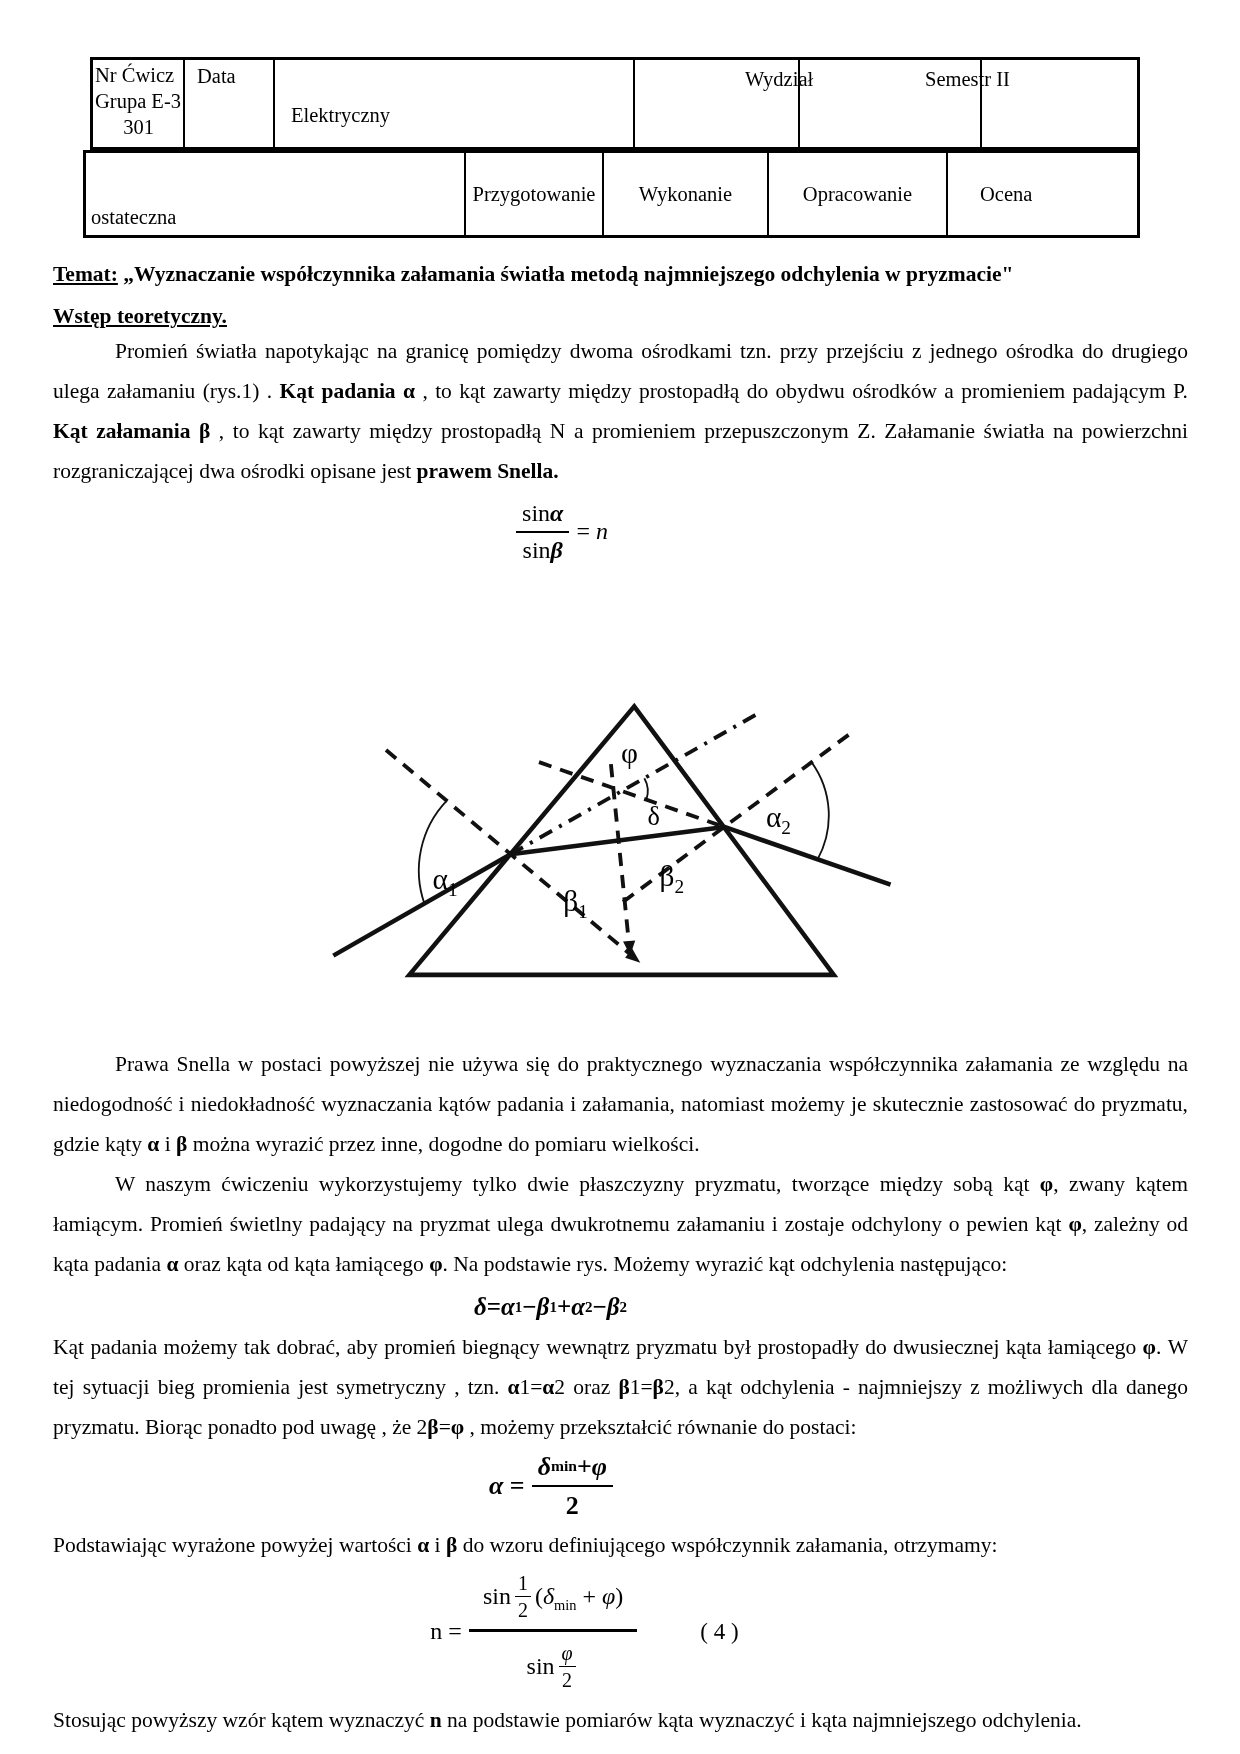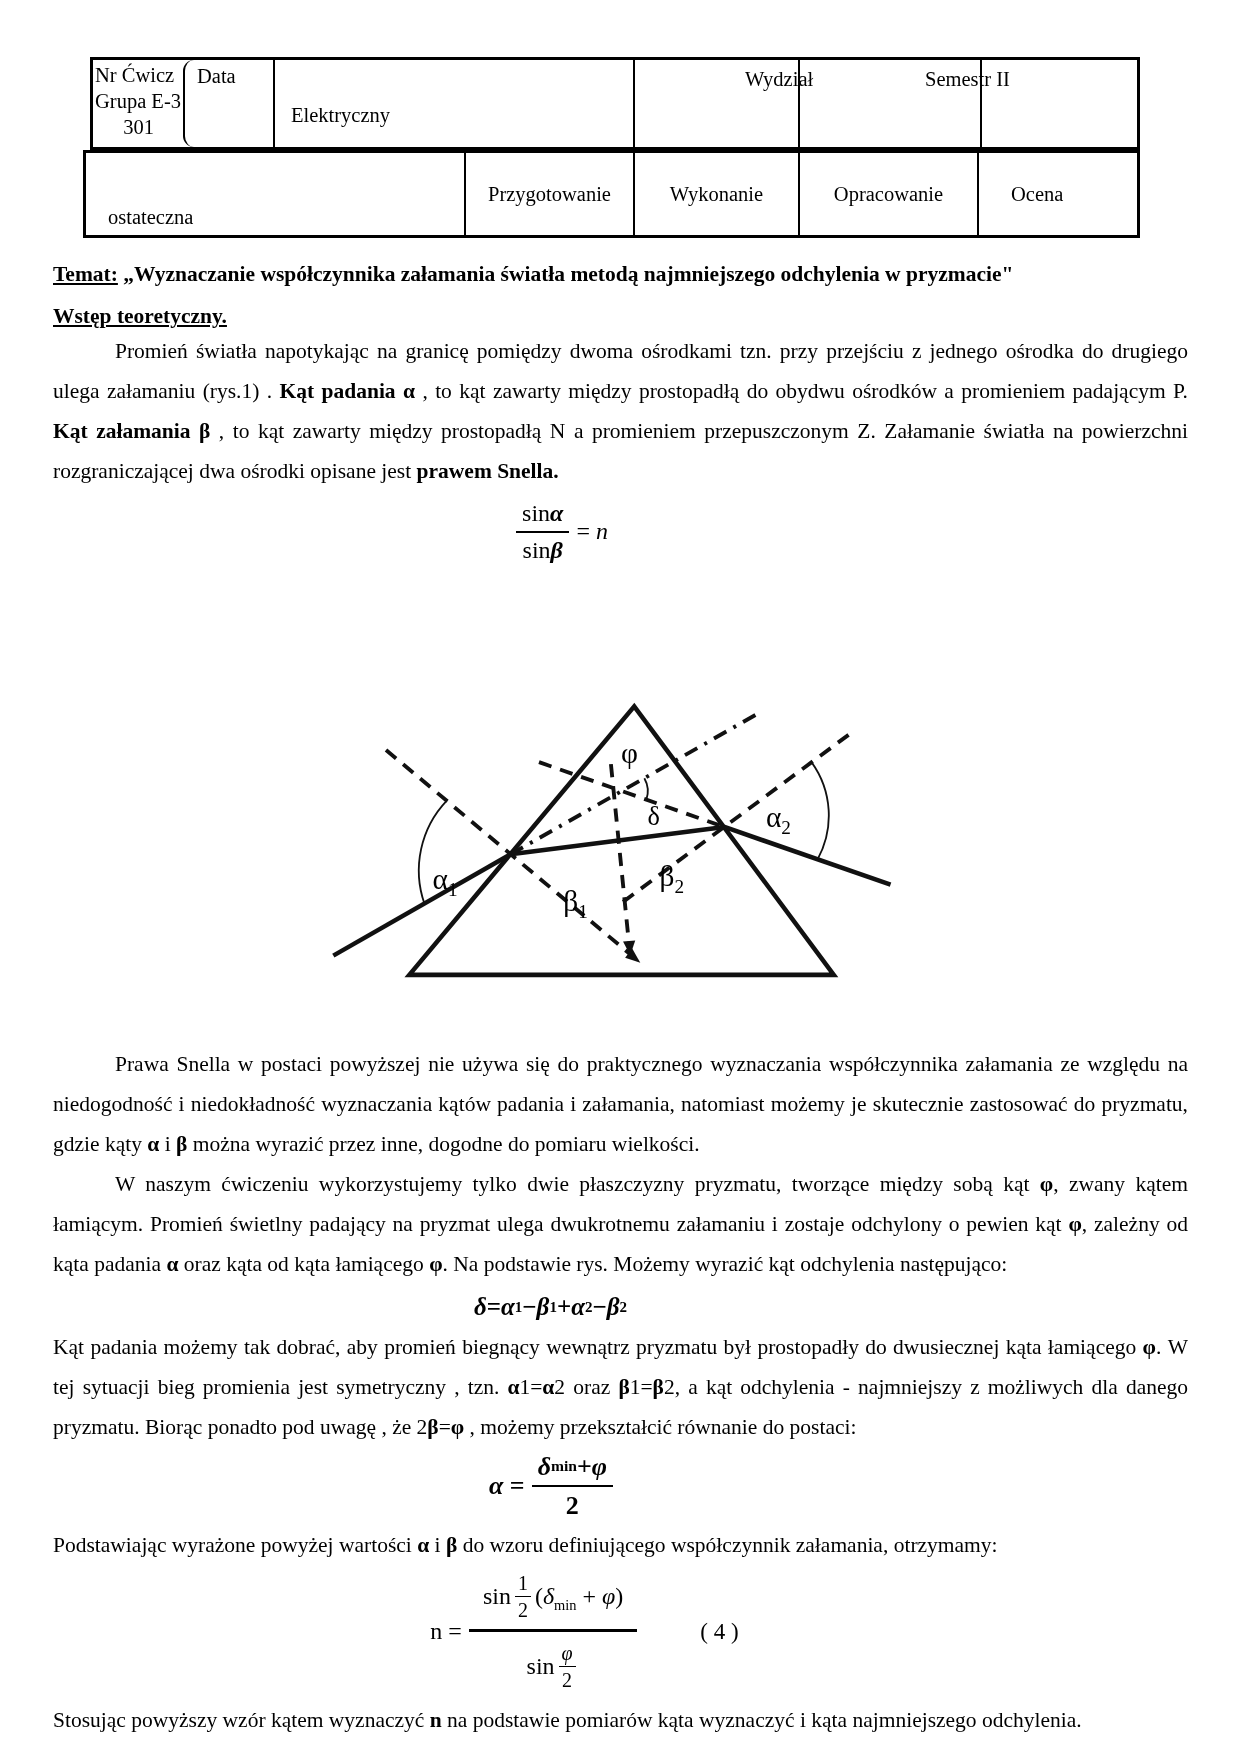--- a/index.html
+++ b/index.html
@@ -27,7 +27,7 @@
   .hcell.bl{border-left:2.5px solid #000;}
   .c-nr{width:90px;padding:2px 1px 0 2px;}
   .c-nr .l3{text-align:center;}
-  .c-data{width:90px;padding:3px 0 0 12px;border-radius:11px;}
+  .c-data{width:90px;padding:3px 0 0 12px;}
   .c-elek{width:360px;padding:42px 0 0 16px;}
   .c-r1a{width:165px;} .c-r1b{width:182px;} .c-r1c{flex:1;}
   .ovl{position:absolute;top:6px;white-space:nowrap;}

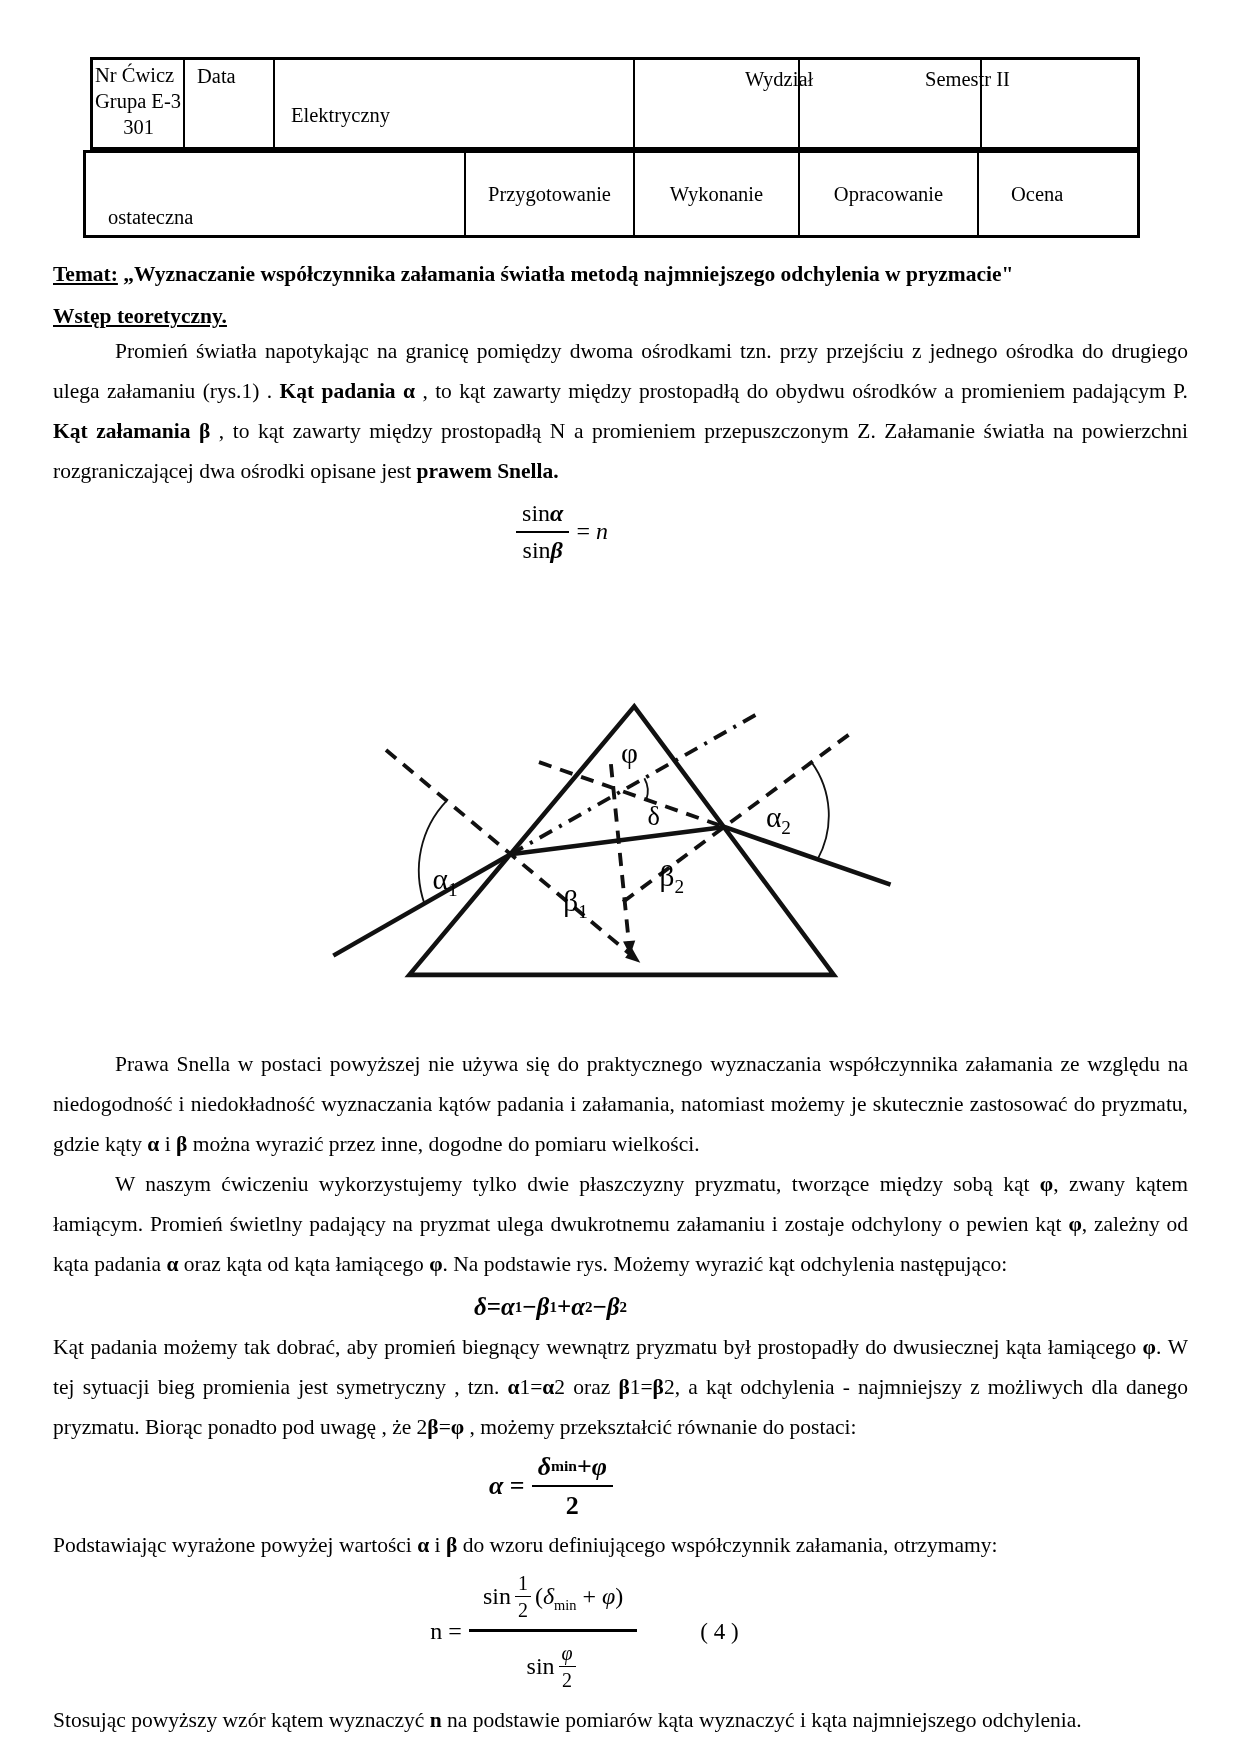--- a/index.html
+++ b/index.html
@@ -36,7 +36,7 @@
   .c-ost{width:378px;}
   .c-ost span{position:absolute;left:22px;bottom:5px;}
   .c-mid{display:flex;align-items:center;justify-content:center;}
-  .c-przy{width:169px;} .c-wyk{width:165px;} .c-opr{width:179px;}
+  .c-przy{width:138px;} .c-wyk{width:165px;} .c-opr{width:179px;}
   .c-oce{flex:1;display:flex;align-items:center;padding-left:32px;}
 
   

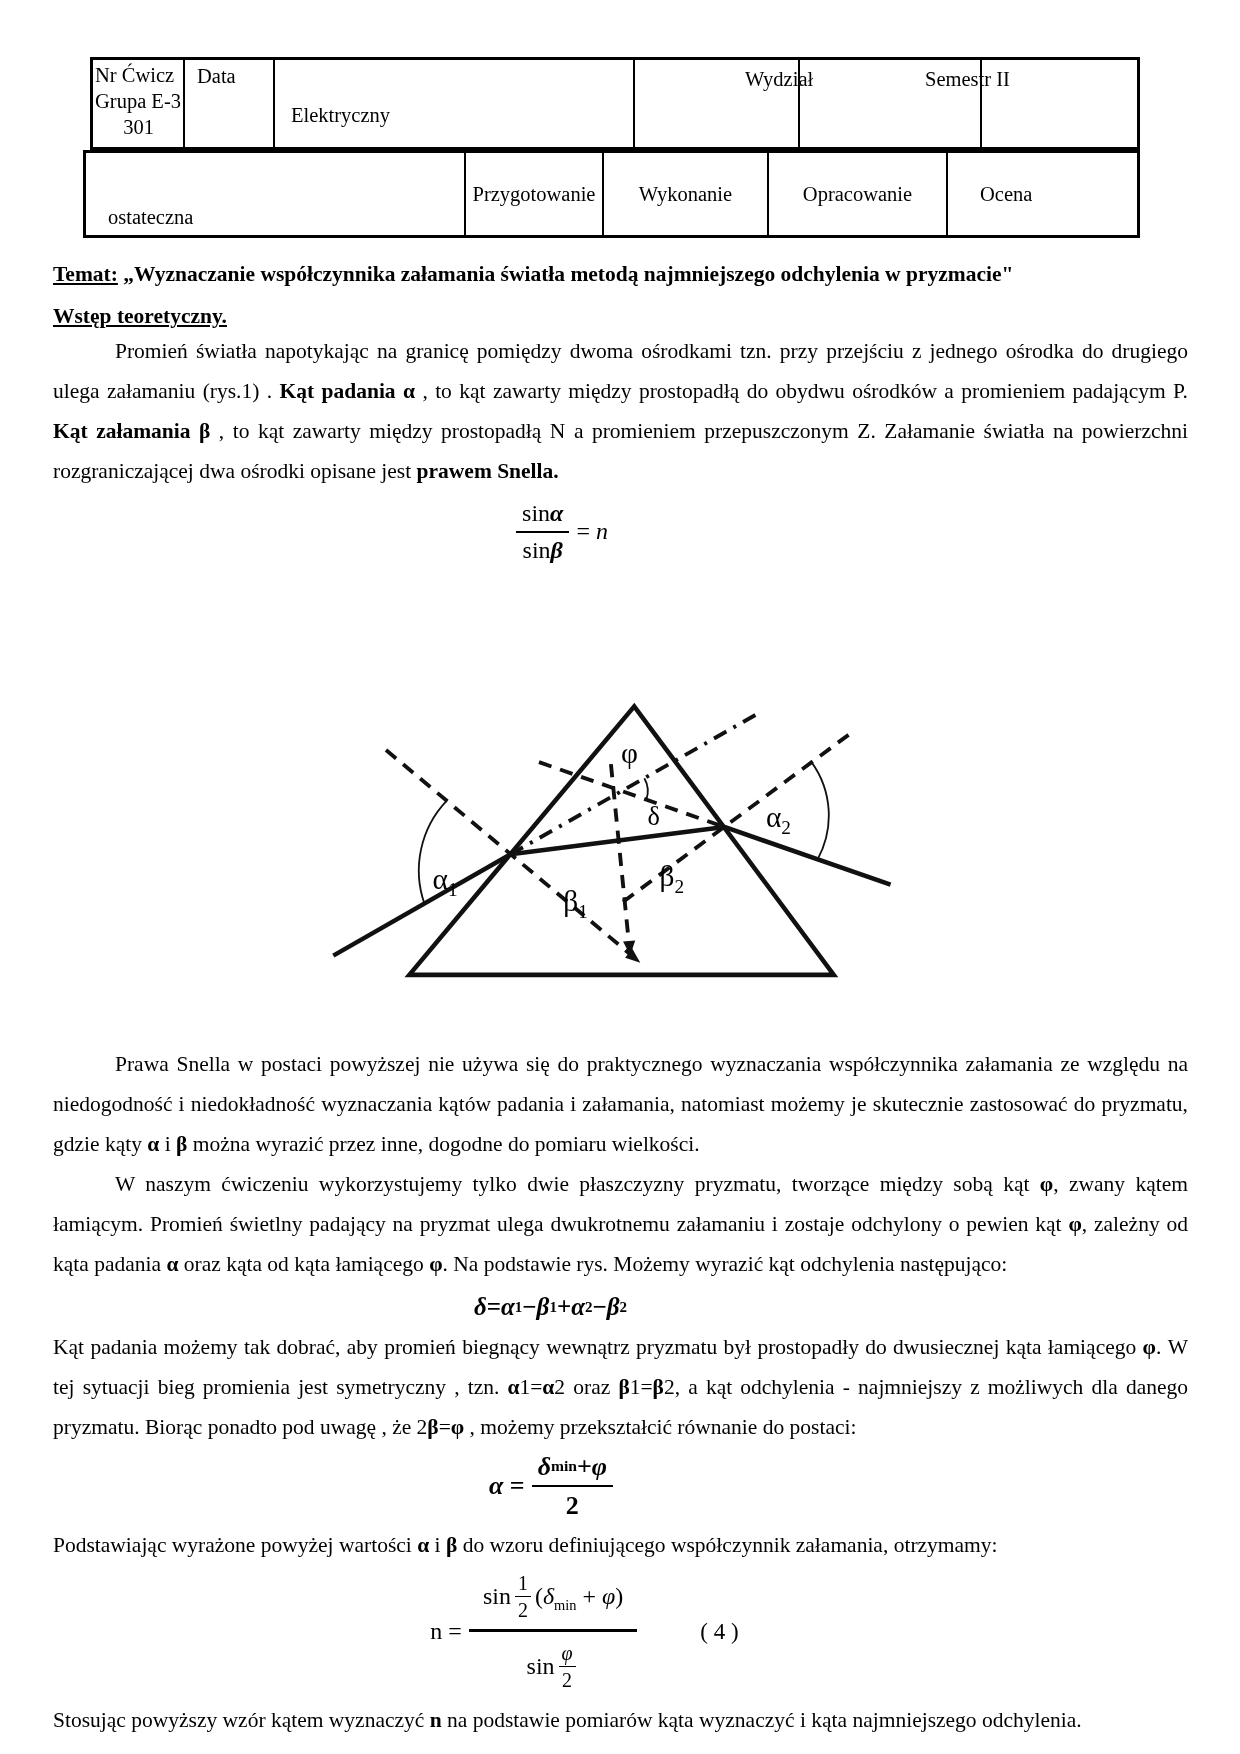--- a/index.html
+++ b/index.html
@@ -34,7 +34,7 @@
   .ovl-wydzial{left:652px;}
   .ovl-semestr{left:832px;}
   .c-ost{width:378px;}
-  .c-ost span{position:absolute;left:22px;bottom:5px;}
+  .c-ost span{position:absolute;left:5px;bottom:5px;}
   .c-mid{display:flex;align-items:center;justify-content:center;}
   .c-przy{width:138px;} .c-wyk{width:165px;} .c-opr{width:179px;}
   .c-oce{flex:1;display:flex;align-items:center;padding-left:32px;}

